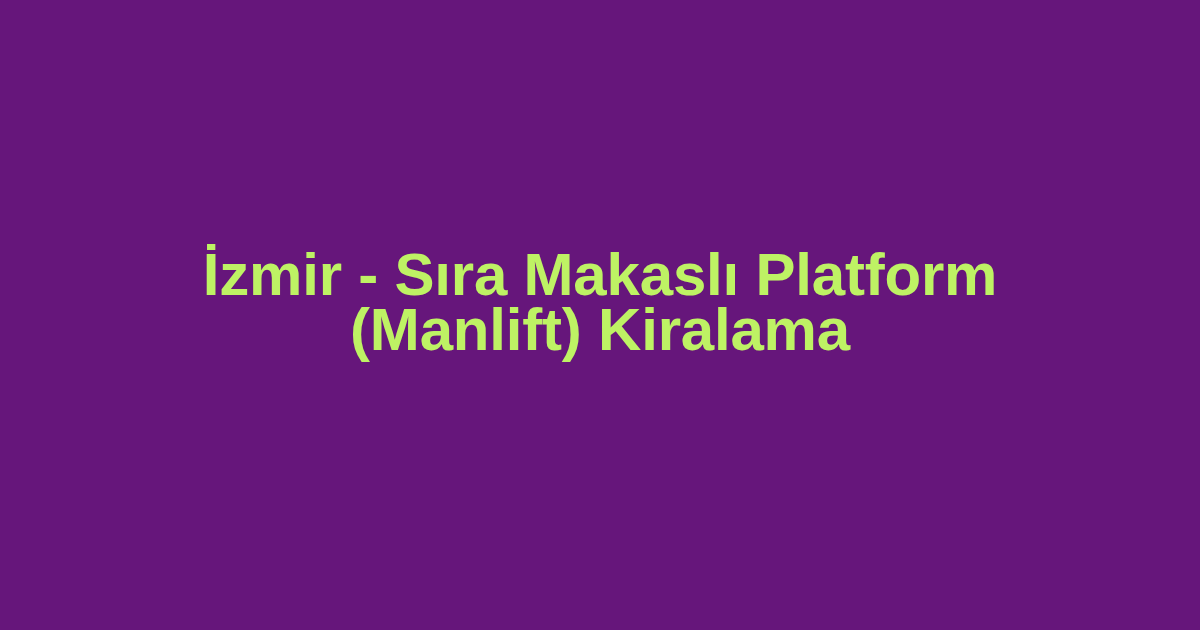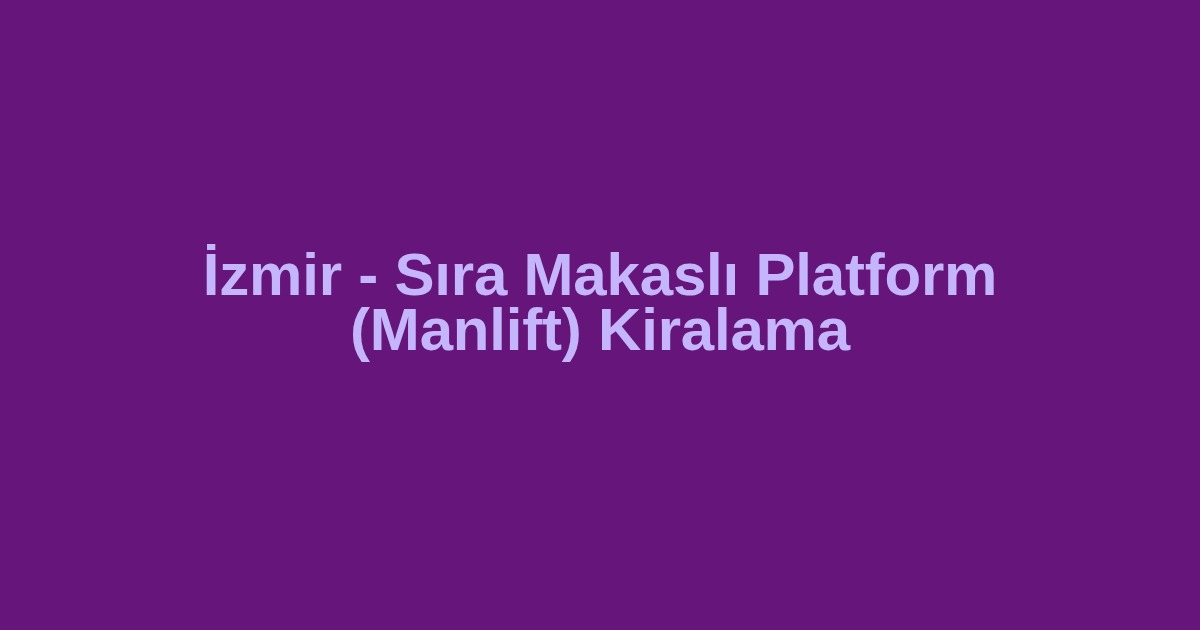--- a/index.html
+++ b/index.html
@@ -44,7 +44,7 @@
     padding: 0;
     width: 100%;
     text-align: center;
-    color: #c4b5fd;
+    color: #bef264;
     font-family: "Liberation Sans", "DejaVu Sans", sans-serif;
     font-weight: 700;
     font-size: 60px;

